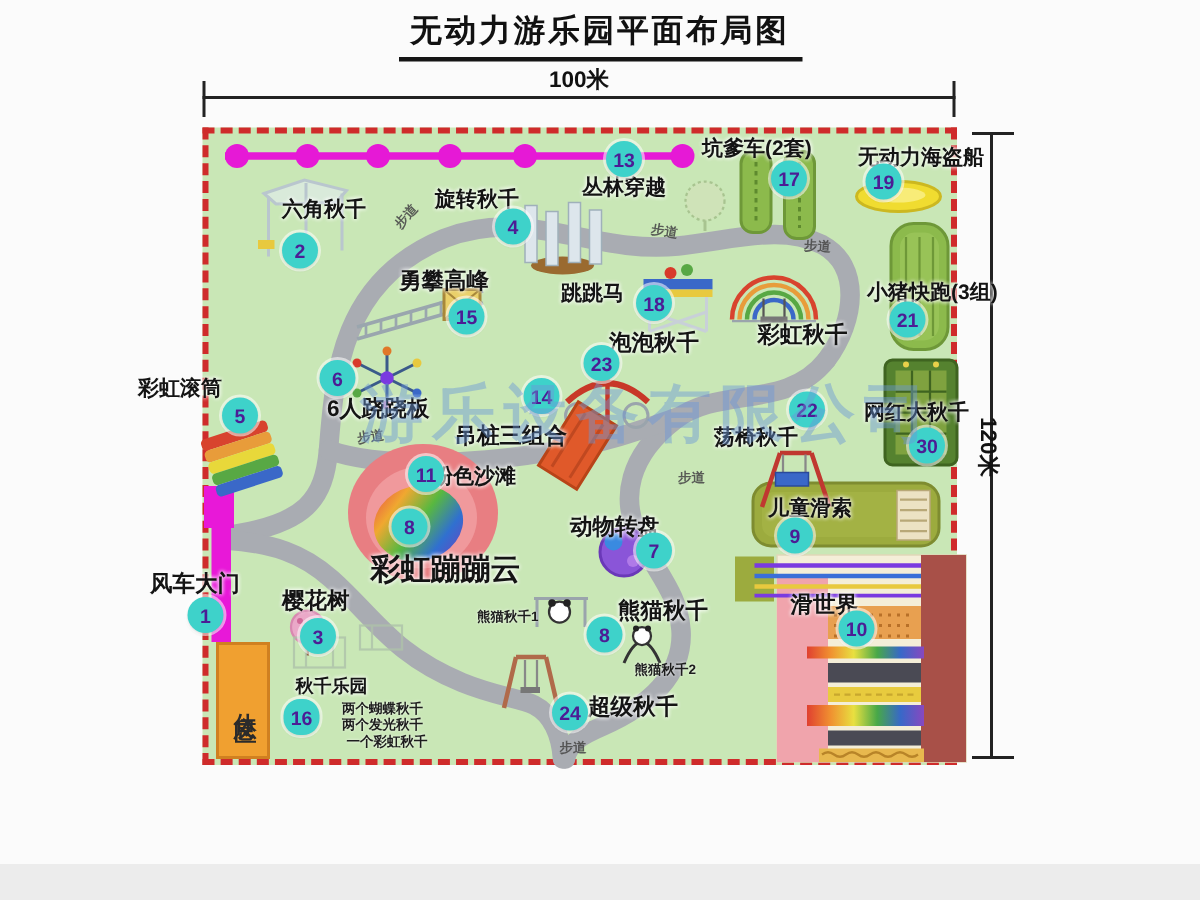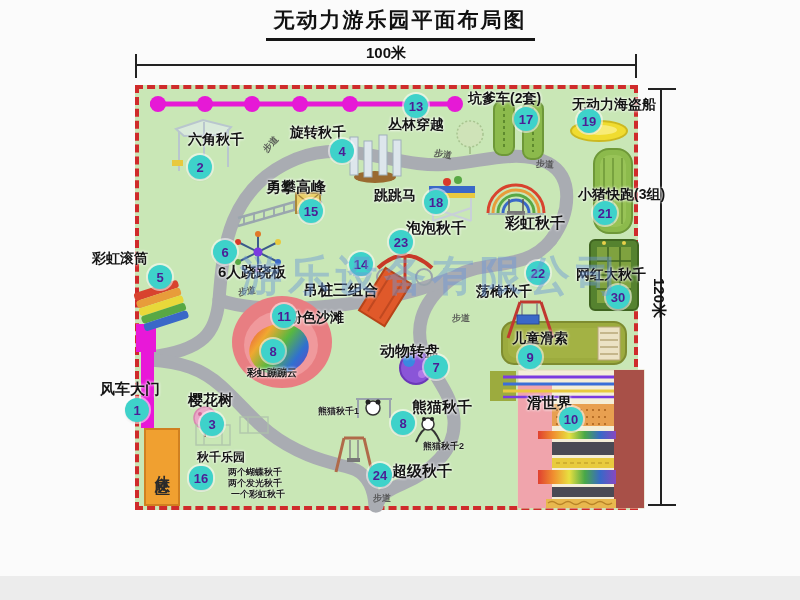--- a/index.html
+++ b/index.html
@@ -315,7 +315,7 @@
       <div class="flabel" style="left: 512px; top: 330px; font-size: 14px;">儿童滑索</div>
       <div class="flabel" style="left: 380px; top: 342px; font-size: 15px;">动物转盘</div>
       <div class="flabel" style="left: 100px; top: 380px; font-size: 15px;">风车大门</div>
-      <div class="flabel" style="left: 247px; top: 366px; font-size: 10px;">彩虹蹦蹦云</div>
+      <div class="flabel" style="left: 247px; top: 366px; font-size: 20px;">彩虹蹦蹦云</div>
       <div class="flabel" style="left: 527px; top: 394px; font-size: 15px;">滑世界</div>
       <div class="flabel" style="left: 188px; top: 391px; font-size: 15px;">樱花树</div>
       <div class="flabel" style="left: 412px; top: 398px; font-size: 15px;">熊猫秋千</div>

